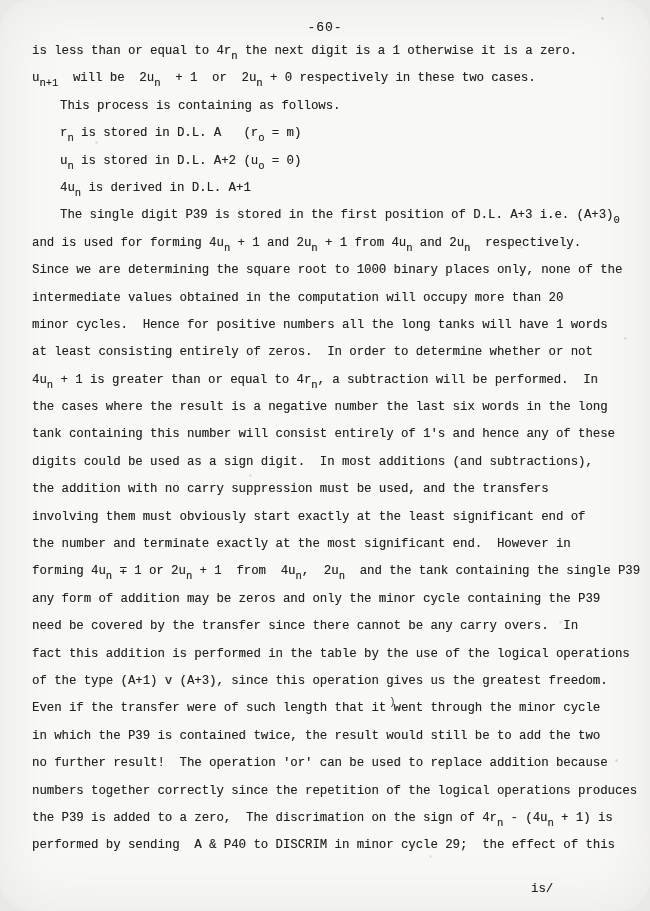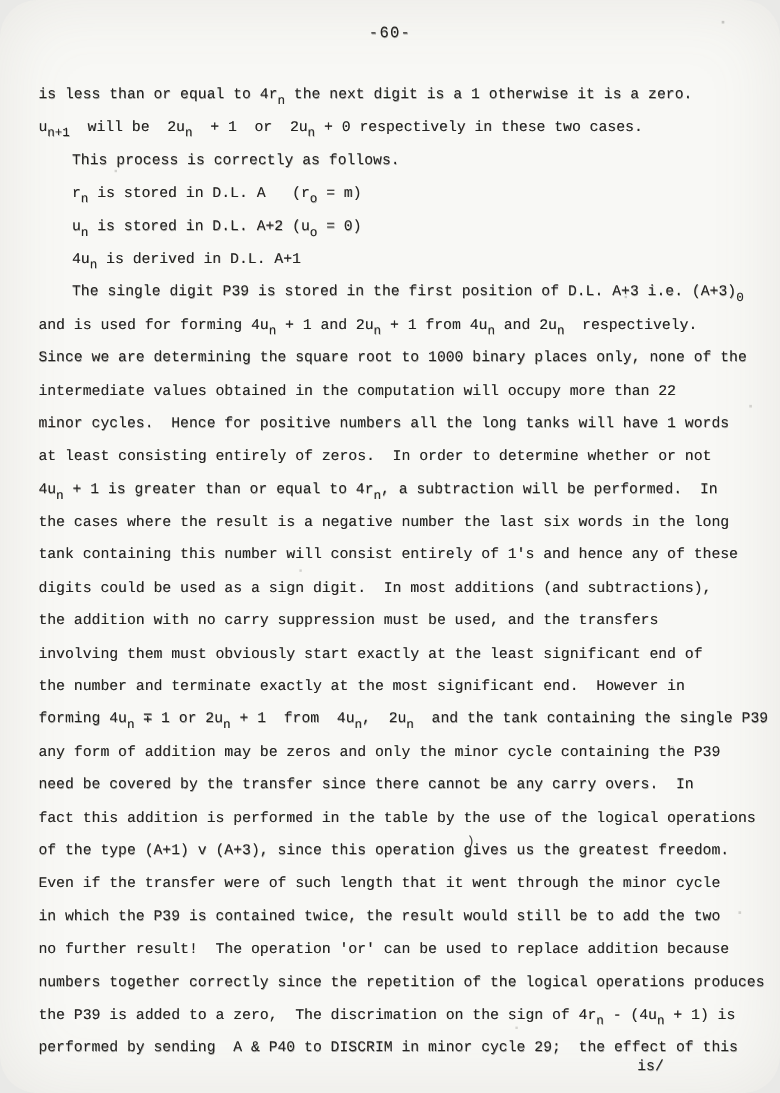--- a/index.html
+++ b/index.html
@@ -28,7 +28,7 @@
   }
   .page-body {
     position: absolute;
-    top: 66px; left: 32px;
+    top: 38px; left: 32px;
     width: 600px;
   }
   .line {

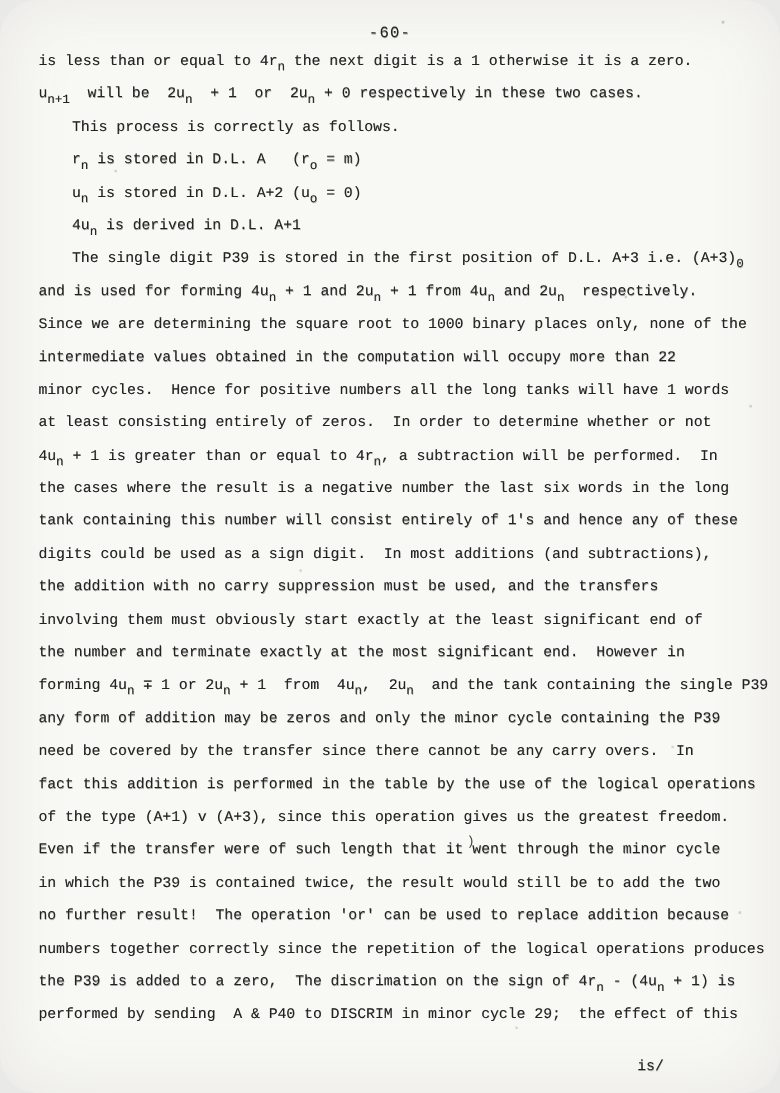--- a/index.html
+++ b/index.html
@@ -79,7 +79,7 @@
   <div class="page-body">
       <div class="line">is less than or equal to 4r<sub>n</sub> the next digit is a 1 otherwise it is a zero.</div>
       <div class="line">u<sub>n+1</sub>  will be  2u<sub>n</sub>  + 1  or  2u<sub>n</sub> + 0 respectively in these two cases.</div>
-      <div class="line ind">This process is correctly as follows.</div>
+      <div class="line ind">This process is containing as follows.</div>
       <div class="line ind">r<sub>n</sub> is stored in D.L. A   (r<sub>o</sub> = m)</div>
       <div class="line ind">u<sub>n</sub> is stored in D.L. A+2 (u<sub>o</sub> = 0)</div>
       <div class="line ind">4u<sub>n</sub> is derived in D.L. A+1</div>

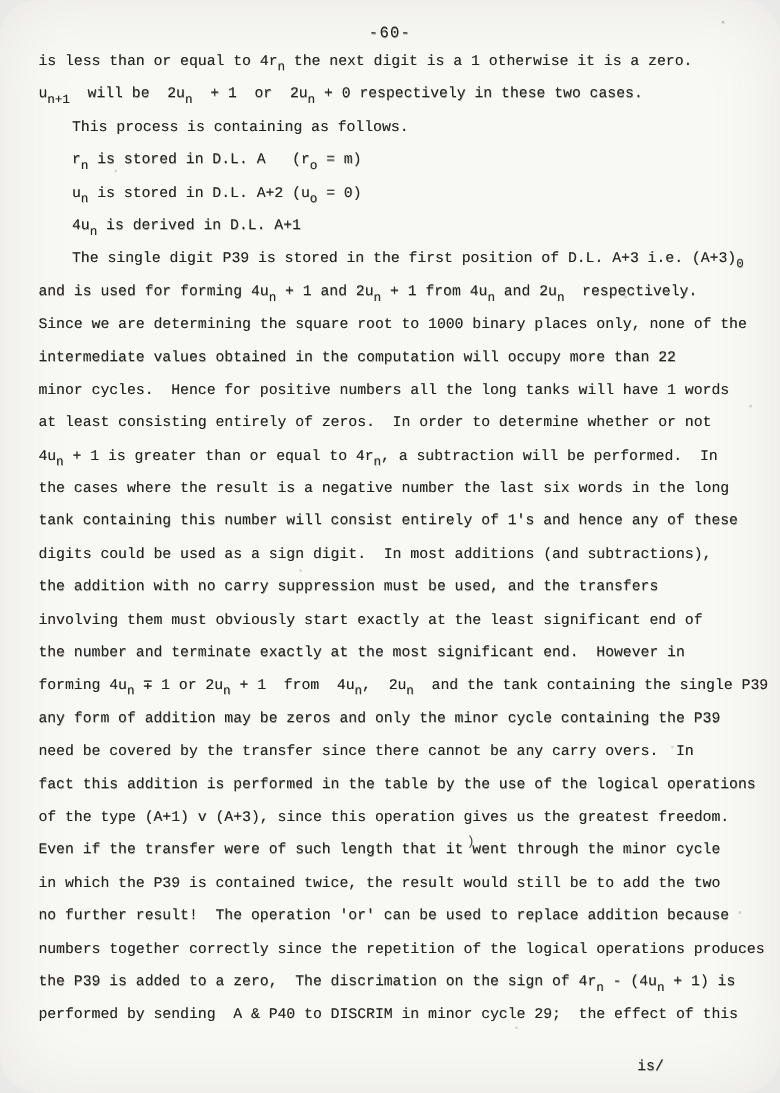--- a/index.html
+++ b/index.html
@@ -86,7 +86,7 @@
       <div class="line ind">The single digit P39 is stored in the first position of D.L. A+3 i.e. (A+3)<sub>0</sub></div>
       <div class="line">and is used for forming 4u<sub>n</sub> + 1 and 2u<sub>n</sub> + 1 from 4u<sub>n</sub> and 2u<sub>n</sub>  respectively.</div>
       <div class="line">Since we are determining the square root to 1000 binary places only, none of the</div>
-      <div class="line">intermediate values obtained in the computation will occupy more than 22</div>
+      <div class="line">intermediate values obtained in the computation will occupy more than 20</div>
       <div class="line">minor cycles.  Hence for positive numbers all the long tanks will have 1 words</div>
       <div class="line">at least consisting entirely of zeros.  In order to determine whether or not</div>
       <div class="line">4u<sub>n</sub> + 1 is greater than or equal to 4r<sub>n</sub>, a subtraction will be performed.  In</div>

